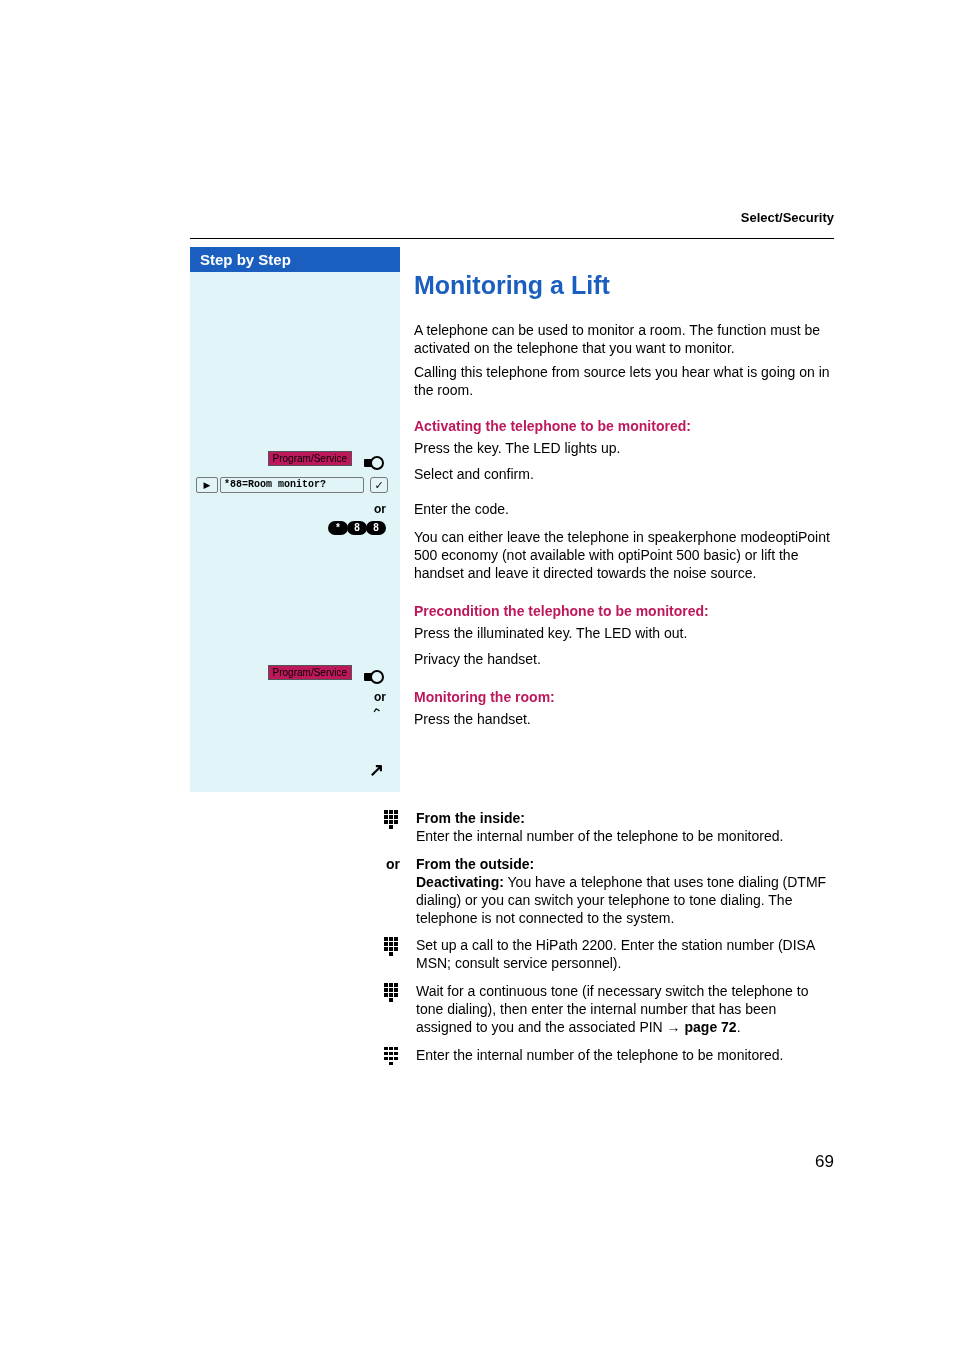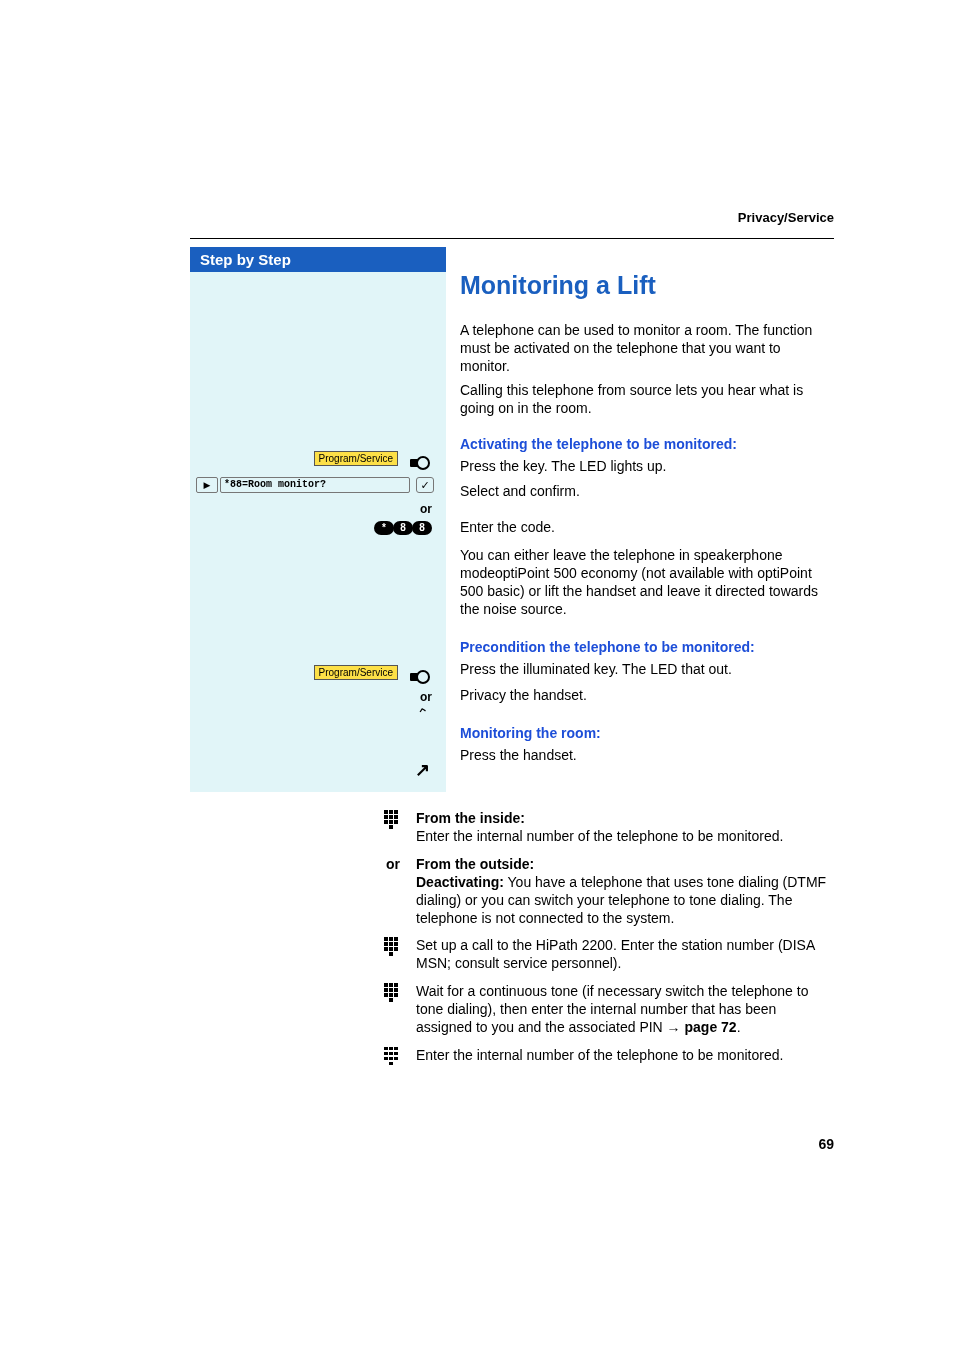--- a/index.html
+++ b/index.html
@@ -170,7 +170,7 @@
 <body>
 
 <div class="page">
-  <div class="breadcrumb">Privacy/Service</div>
+  <div class="breadcrumb">Select/Security</div>
   <div class="header-line"></div>
 
   <div class="content-row">

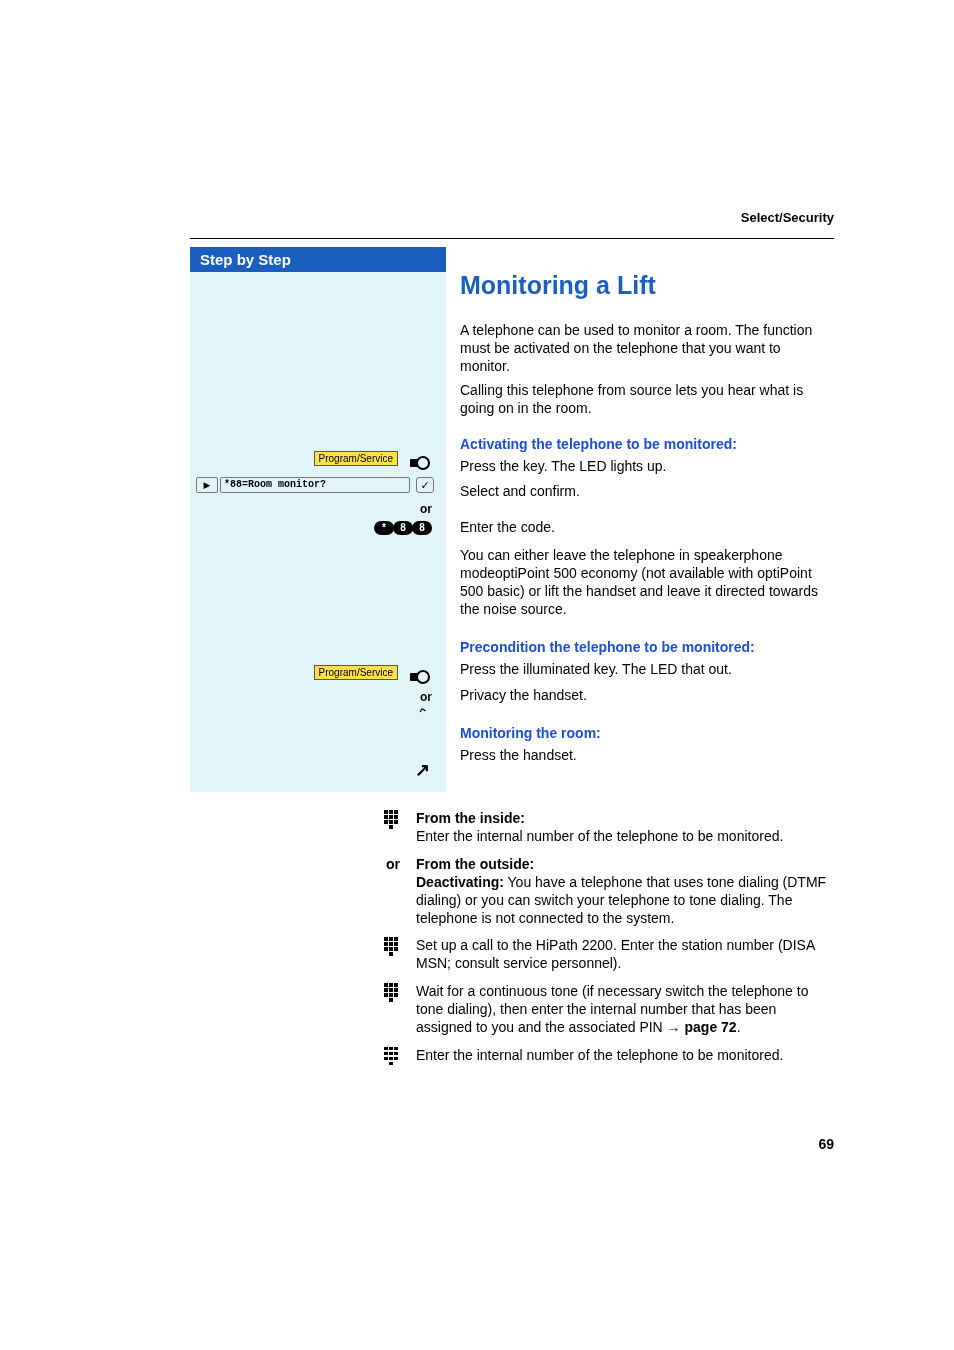--- a/index.html
+++ b/index.html
@@ -34,7 +34,7 @@
     margin-top: 22px;
   }
   .sidebar {
-    width: 256px;
+    width: 210px;
     flex-shrink: 0;
     margin-right: 14px;
   }

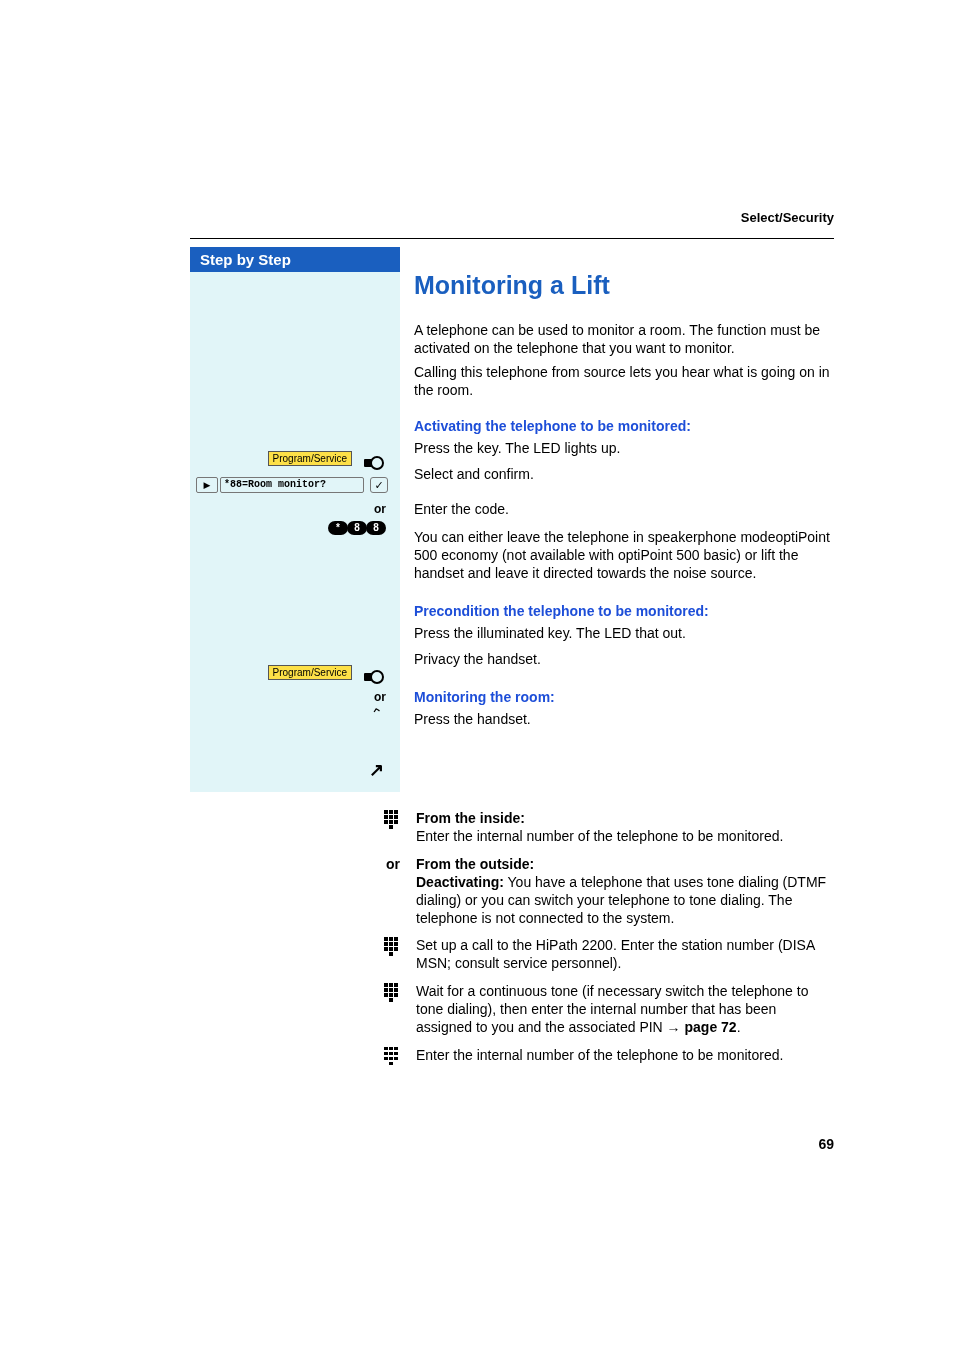--- a/index.html
+++ b/index.html
@@ -125,7 +125,7 @@
     margin-bottom: 22px;
   }
   .para { font-size: 14px; line-height: 1.28; margin-bottom: 6px; }
-  .sub-head { color: #1d4ed8; font-weight: bold; font-size: 14px; margin-top: 18px; margin-bottom: 6px; }
+  .sub-head { color: #be185d; font-weight: bold; font-size: 14px; margin-top: 18px; margin-bottom: 6px; }
   .sub-head.tight { margin-top: 20px; }
   .step-line { font-size: 14px; line-height: 1.28; margin-bottom: 8px; }
   .lower {

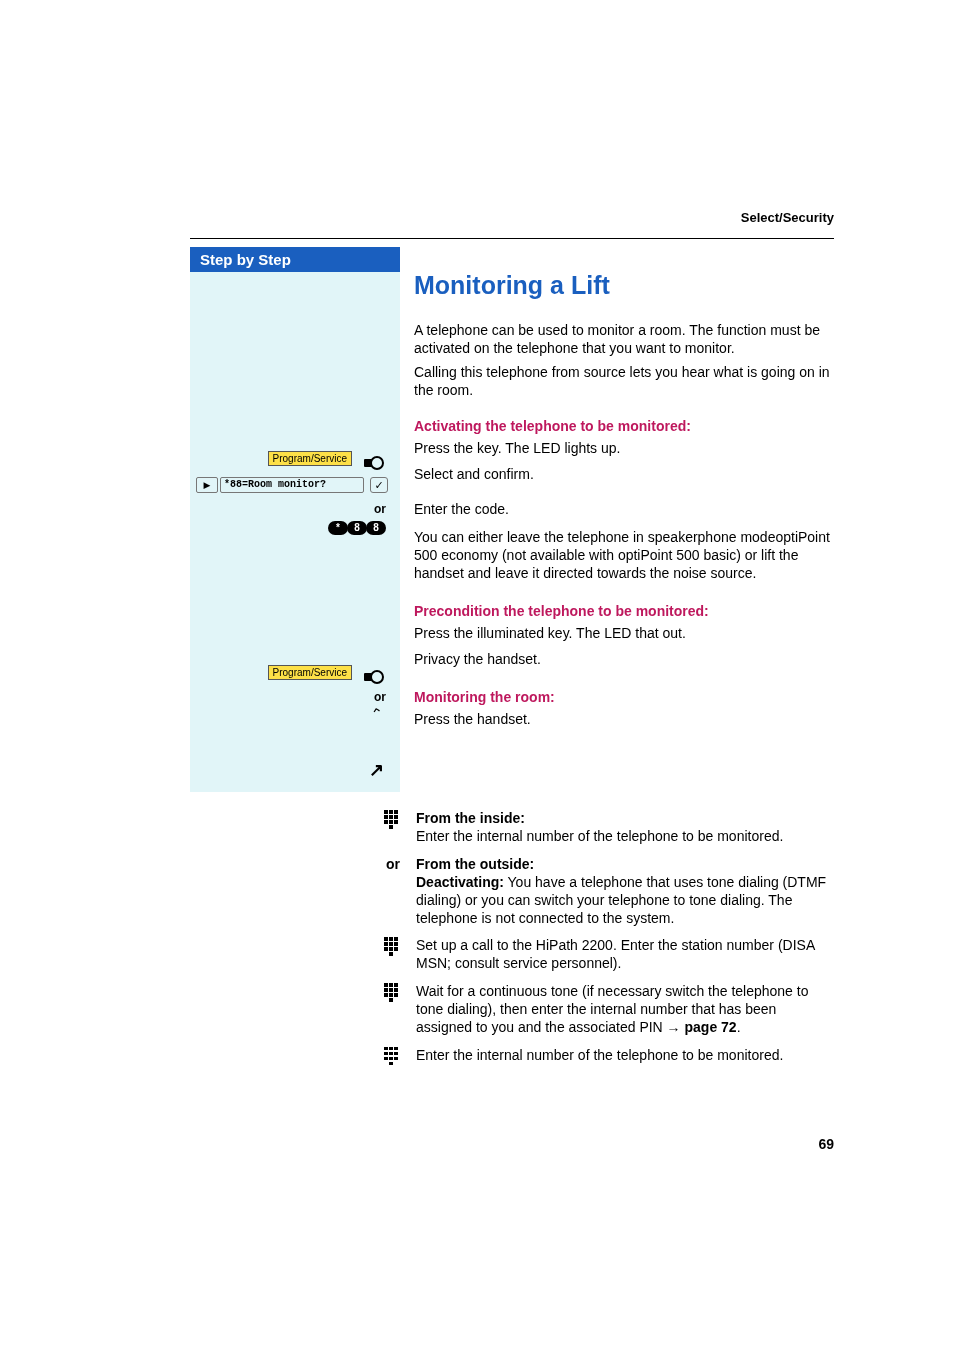--- a/index.html
+++ b/index.html
@@ -59,7 +59,7 @@
     font-size: 10px;
     border: 1px solid #555;
     padding: 1px 4px;
-    background: #fde047;
+    background: #be185d;
   }
   .sb-label-circle {
     position: absolute;

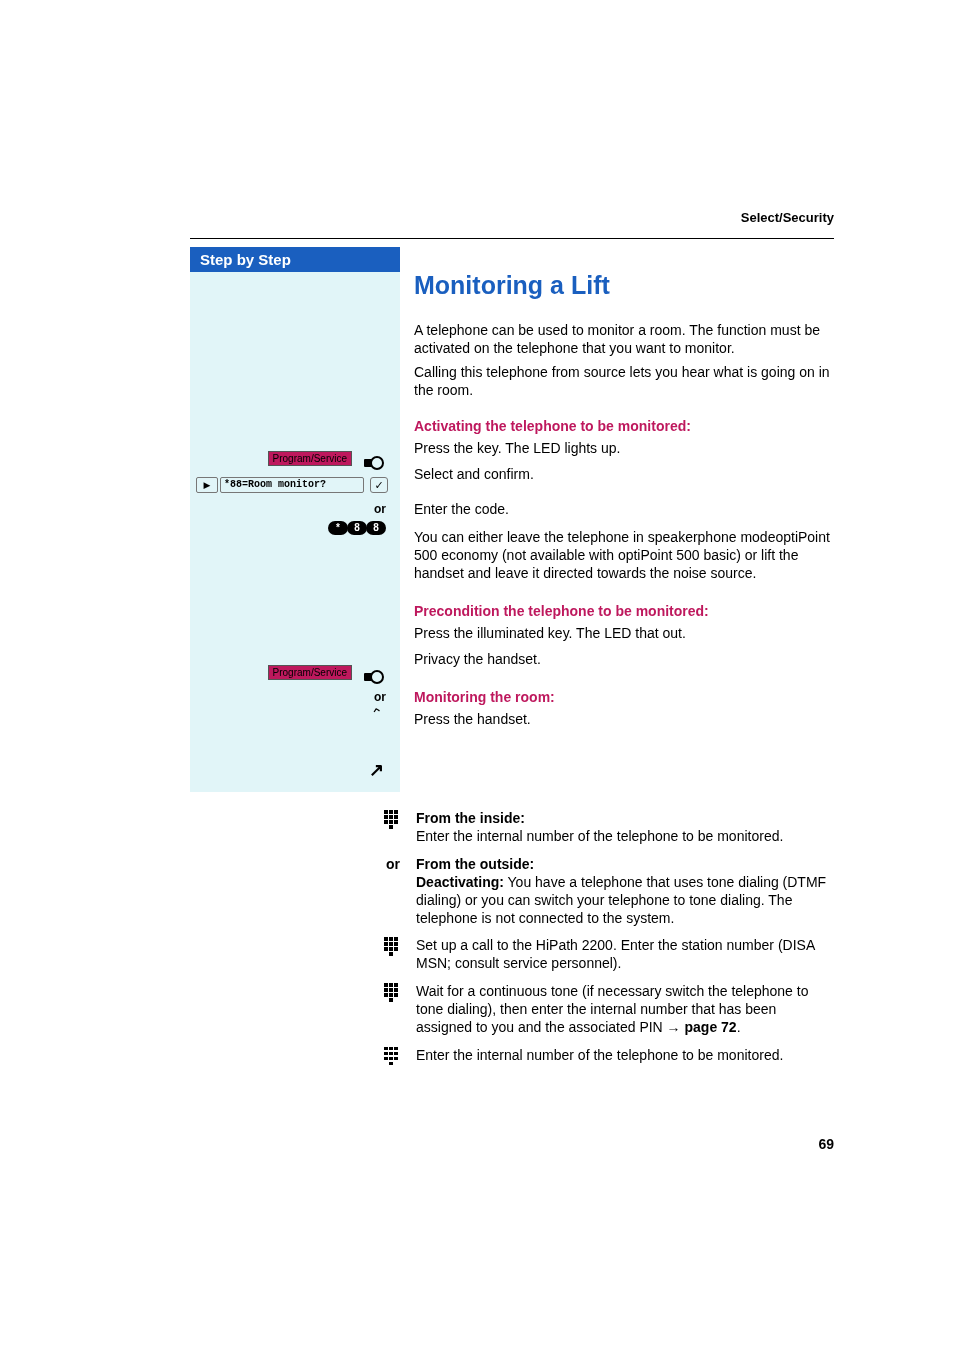--- a/index.html
+++ b/index.html
@@ -239,7 +239,7 @@
       <div class="para" style="margin-top:10px">You can either leave the telephone in speakerphone modeoptiPoint 500 economy (not available with optiPoint 500 basic) or lift the handset and leave it directed towards the noise source.</div>
 
       <div class="sub-head tight">Precondition the telephone to be monitored:</div>
-      <div class="step-line">Press the illuminated key. The LED that out.</div>
+      <div class="step-line">Press the illuminated key. The LED with out.</div>
       <div class="step-line" style="margin-top:8px">Privacy the handset.</div>
 
       <div class="sub-head tight">Monitoring the room:</div>

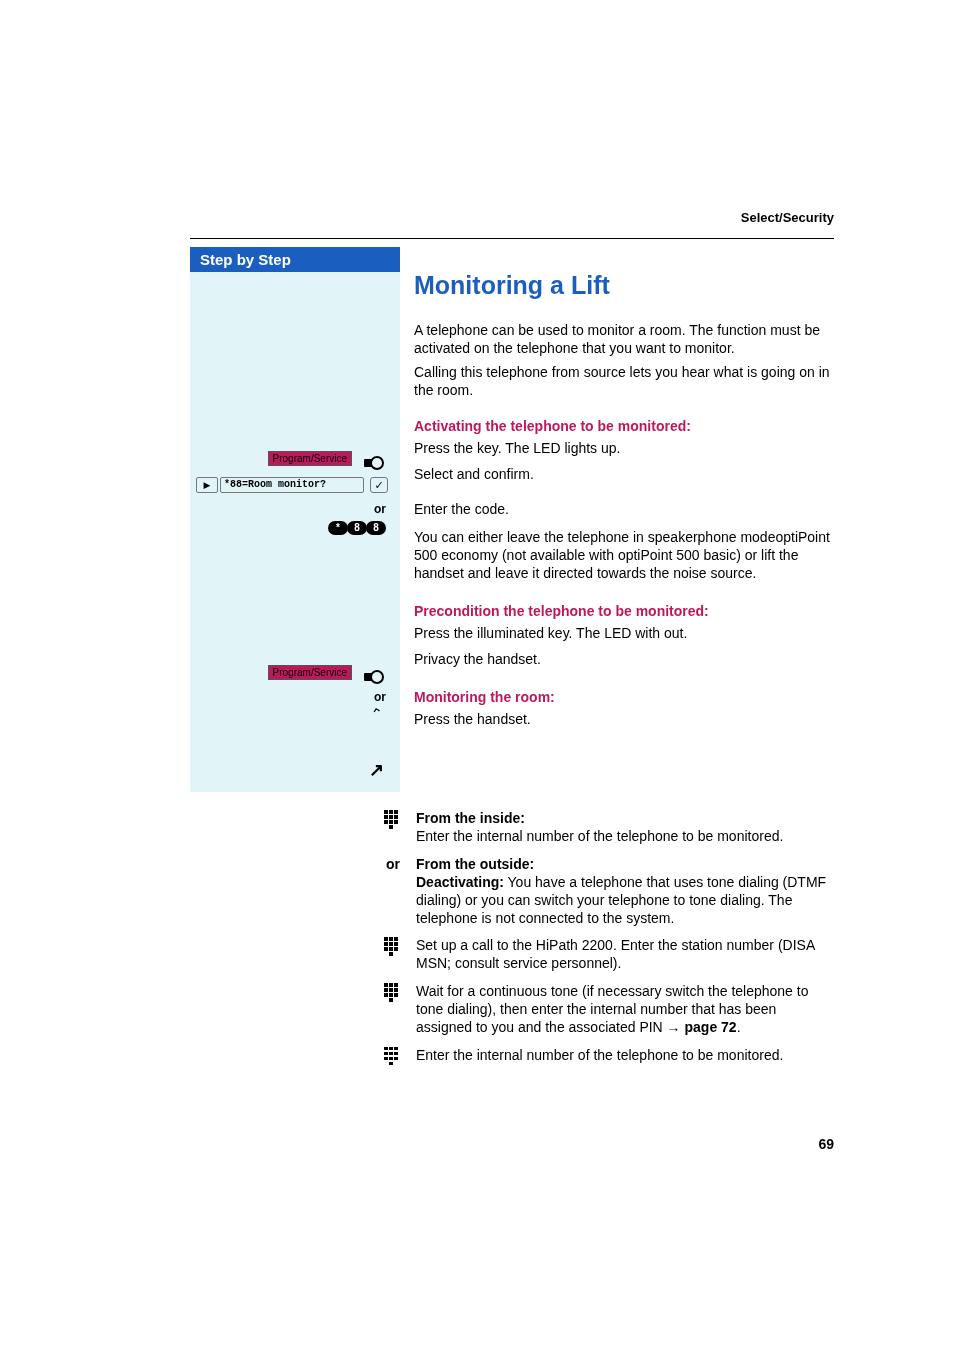--- a/index.html
+++ b/index.html
@@ -160,10 +160,10 @@
   .link-arrow { font-weight: bold; }
   .page-num {
     position: absolute;
-    bottom: 198px;
+    bottom: 178px;
     right: 120px;
-    font-weight: bold;
-    font-size: 14px;
+    font-weight: normal;
+    font-size: 17px;
   }
 </style>
 </head>

